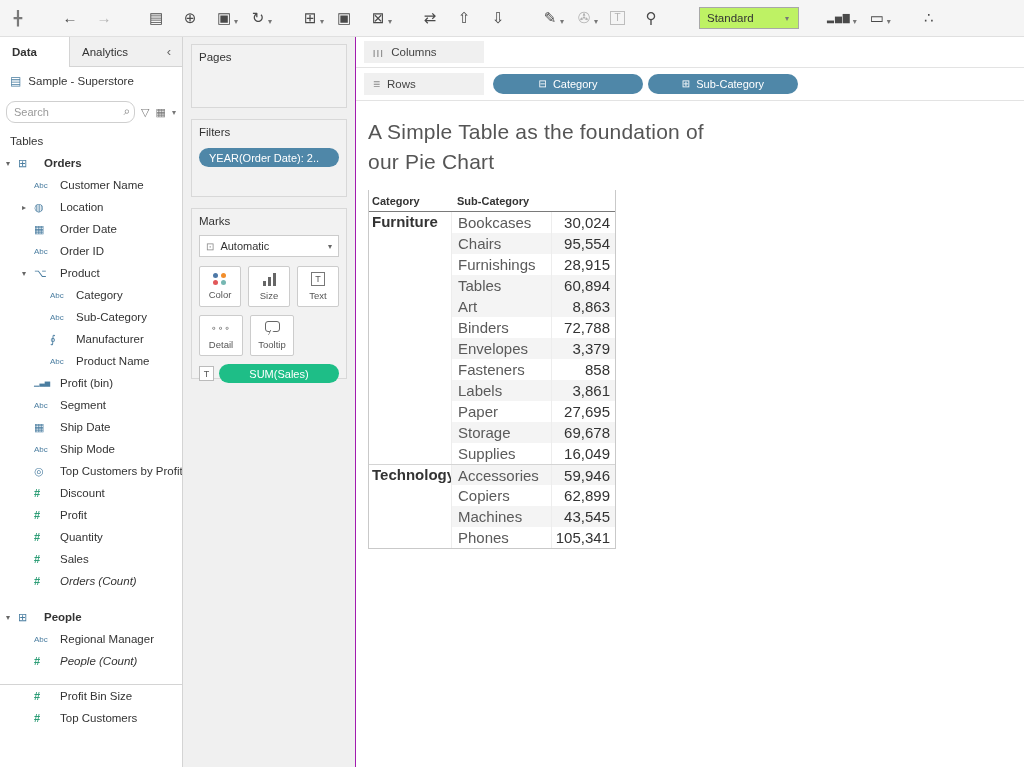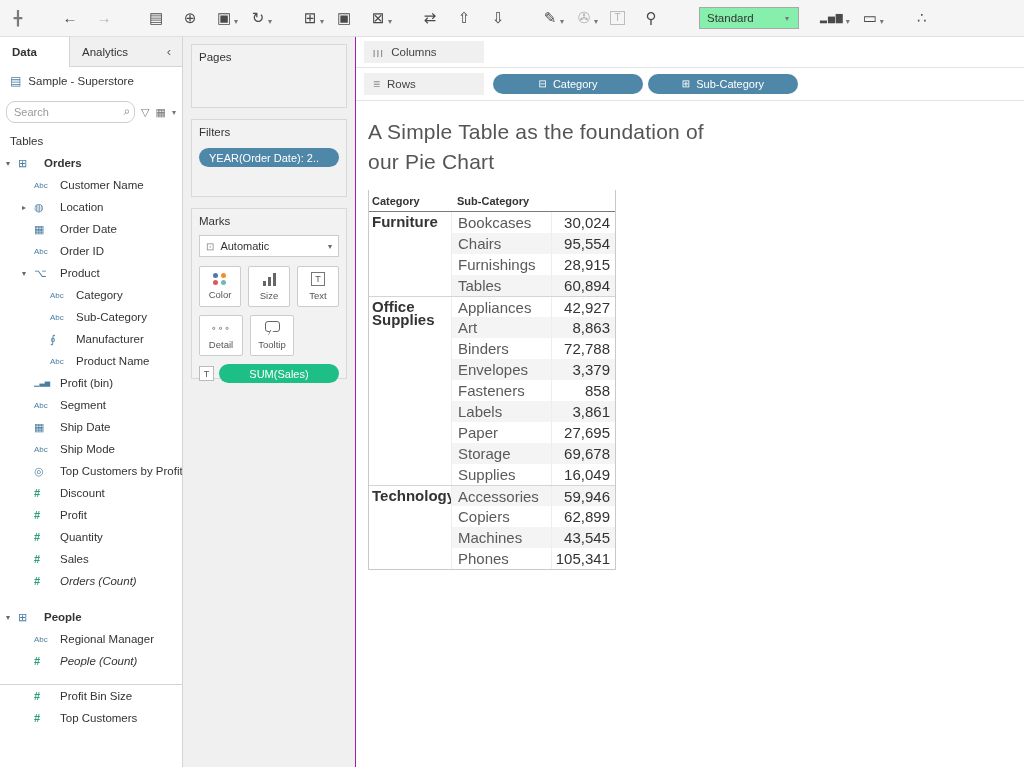--- a/index.html
+++ b/index.html
@@ -17,7 +17,7 @@
 .tico.boxed{border:1px solid #bdbdbd;font-size:10px;line-height:12px;min-width:15px;color:#b2b2b2}
 .tico.small{font-size:9px;letter-spacing:1px}
 .tcaret{font-size:8px;color:#777;margin-left:2px;line-height:11px;min-width:6px}
-.std-select{height:22px;background:#86efac;border:1px solid #a8a8a8;display:flex;align-items:center;justify-content:space-between;width:100px;padding:0 7px;margin:0 21px 0 22px;font-size:11.5px;color:#333;cursor:pointer}
+.std-select{height:22px;background:#bef264;border:1px solid #a8a8a8;display:flex;align-items:center;justify-content:space-between;width:100px;padding:0 7px;margin:0 28px 0 22px;font-size:11.5px;color:#333;cursor:pointer}
 
 .main{display:flex;height:730px}
 

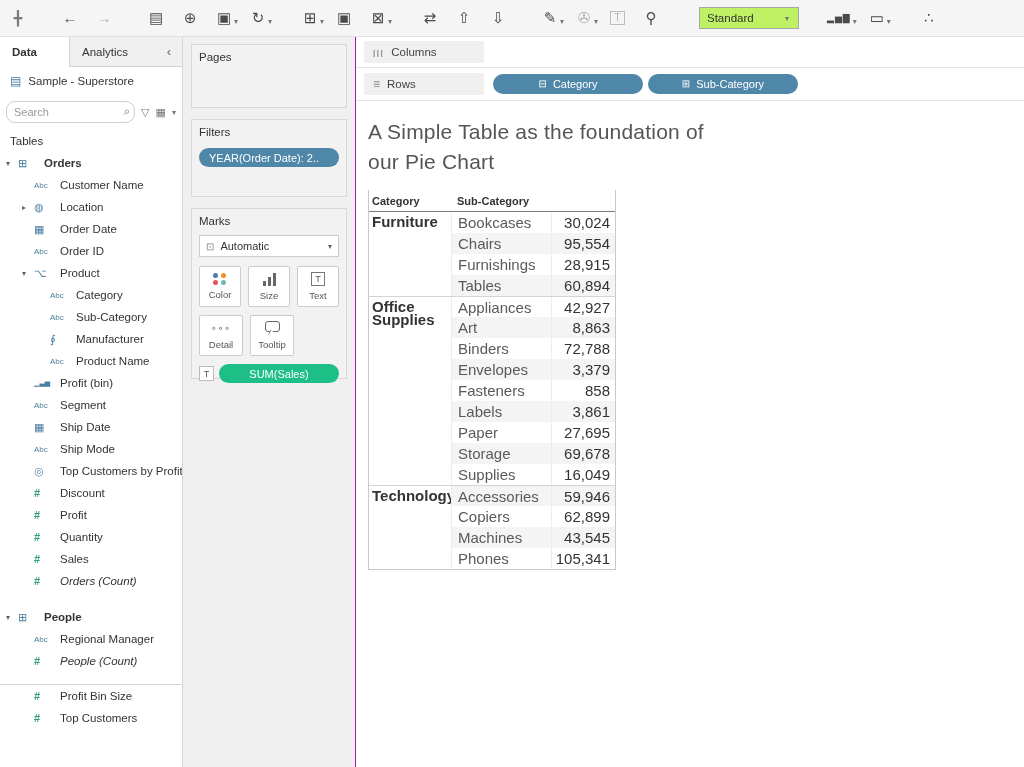--- a/index.html
+++ b/index.html
@@ -520,11 +520,6 @@
               <div class="tc valc">60,894</div>
             </div>
 
-            <div class="trow gtop">
-              <div class="tc catc">Office Supplies</div>
-              <div class="tc subc">Appliances</div>
-              <div class="tc valc">42,927</div>
-            </div>
 
             <div class="trow band">
               <div class="tc catc"></div>

